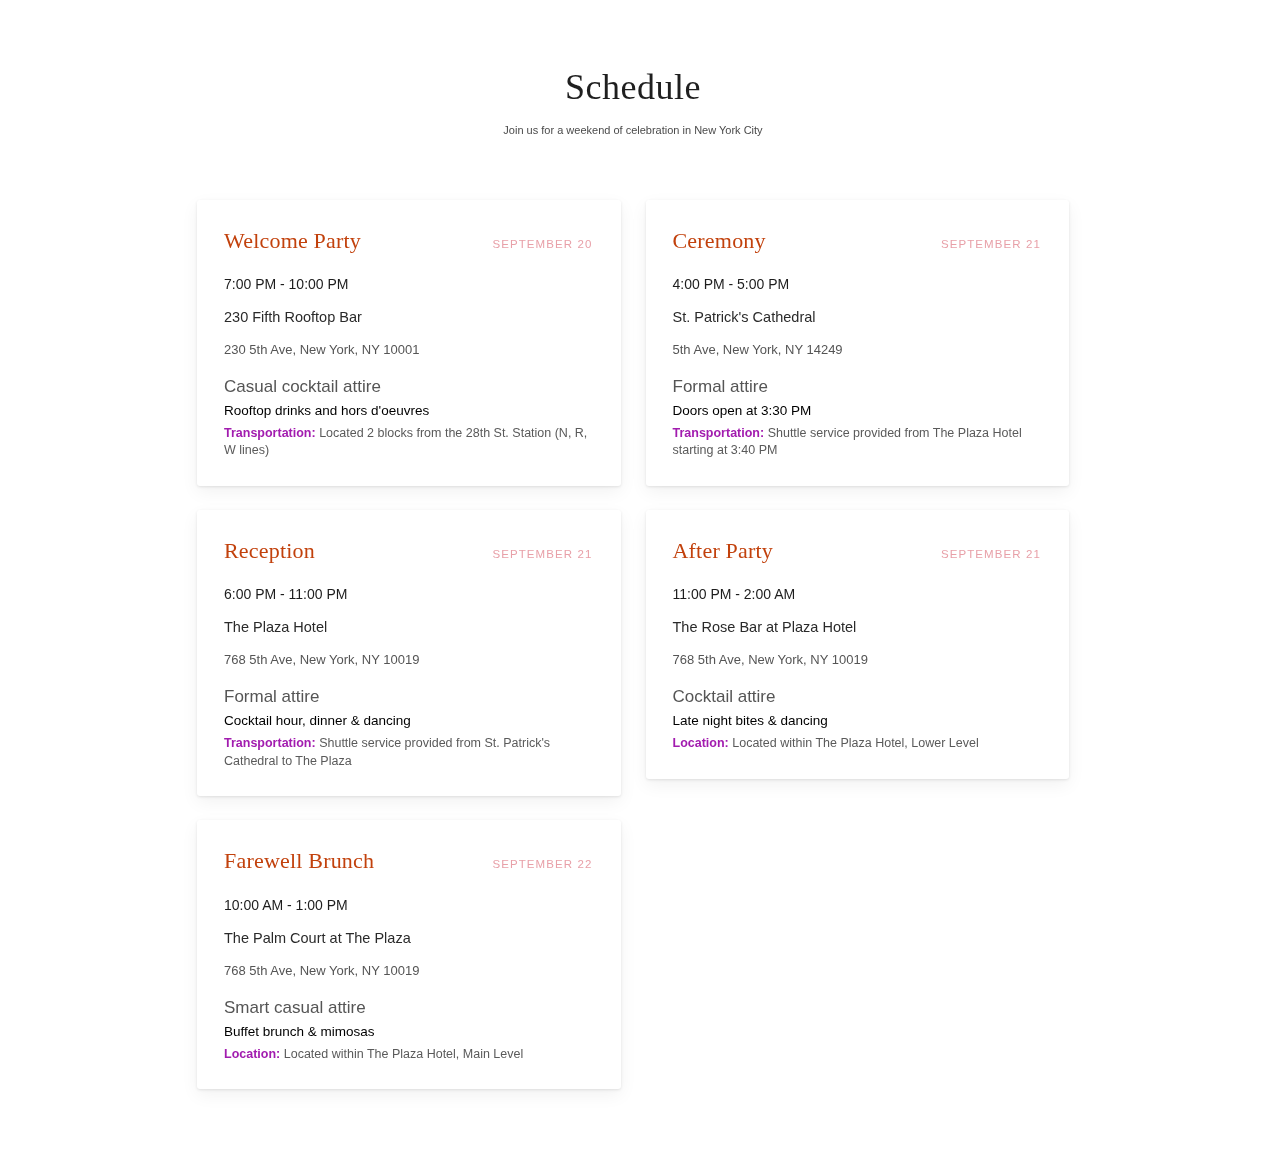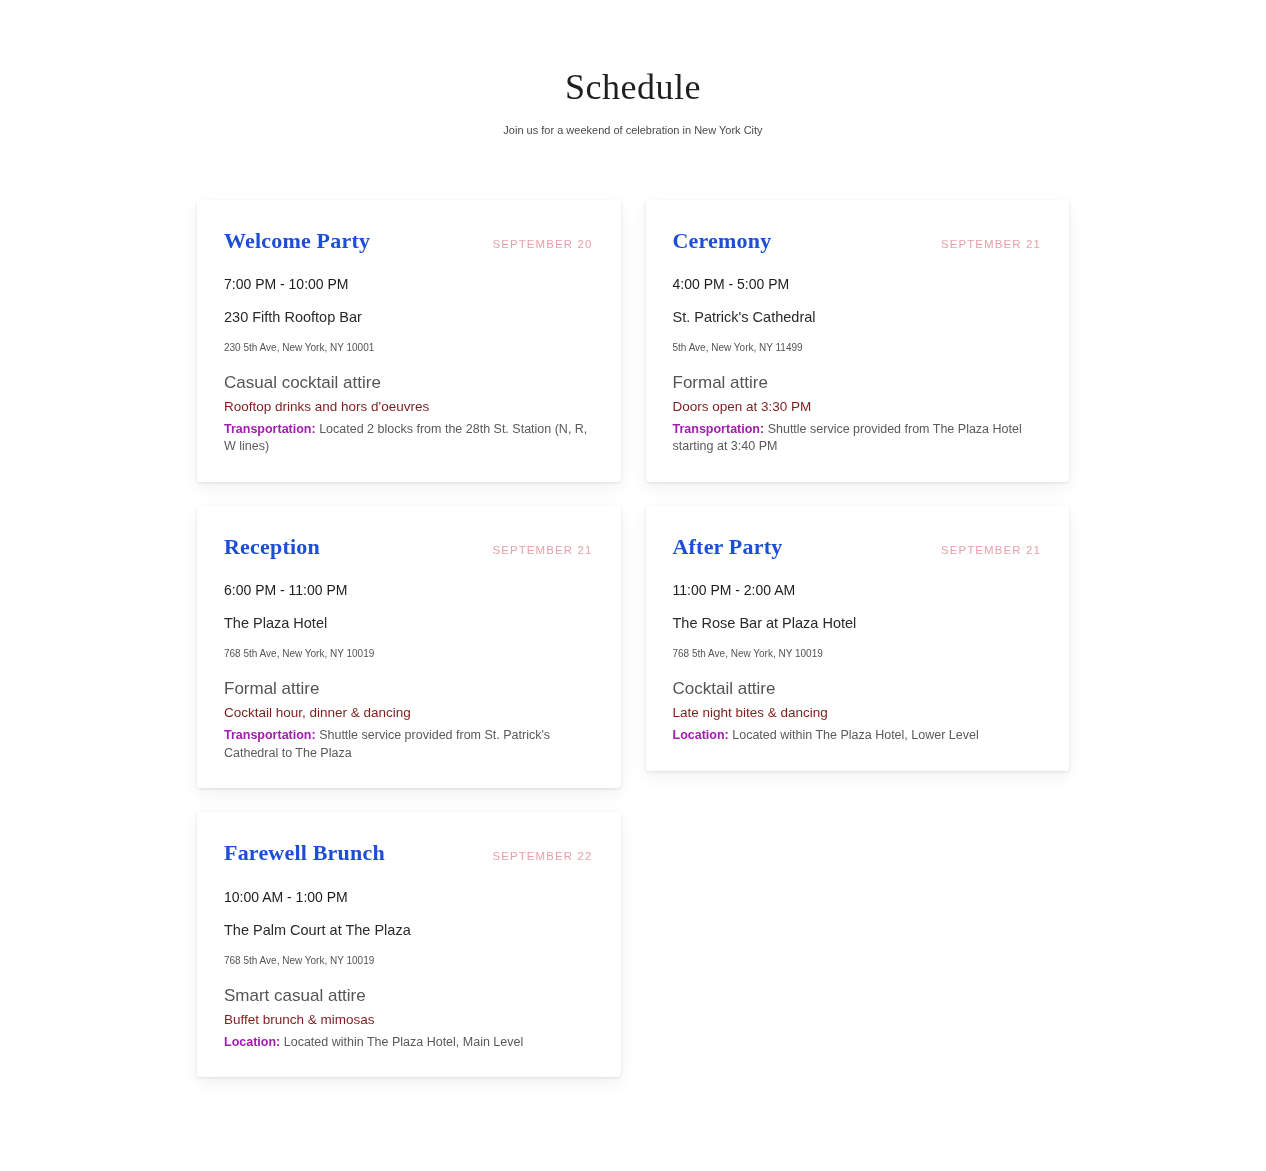--- a/index.html
+++ b/index.html
@@ -60,8 +60,8 @@
   .card-title {
     font-family: "Liberation Serif", serif;
     font-size: 22px;
-    font-weight: 700;
-    color: #1d4ed8;
+    font-weight: 400;
+    color: #c2410c;
     letter-spacing: 0.2px;
     line-height: 1.2;
   }

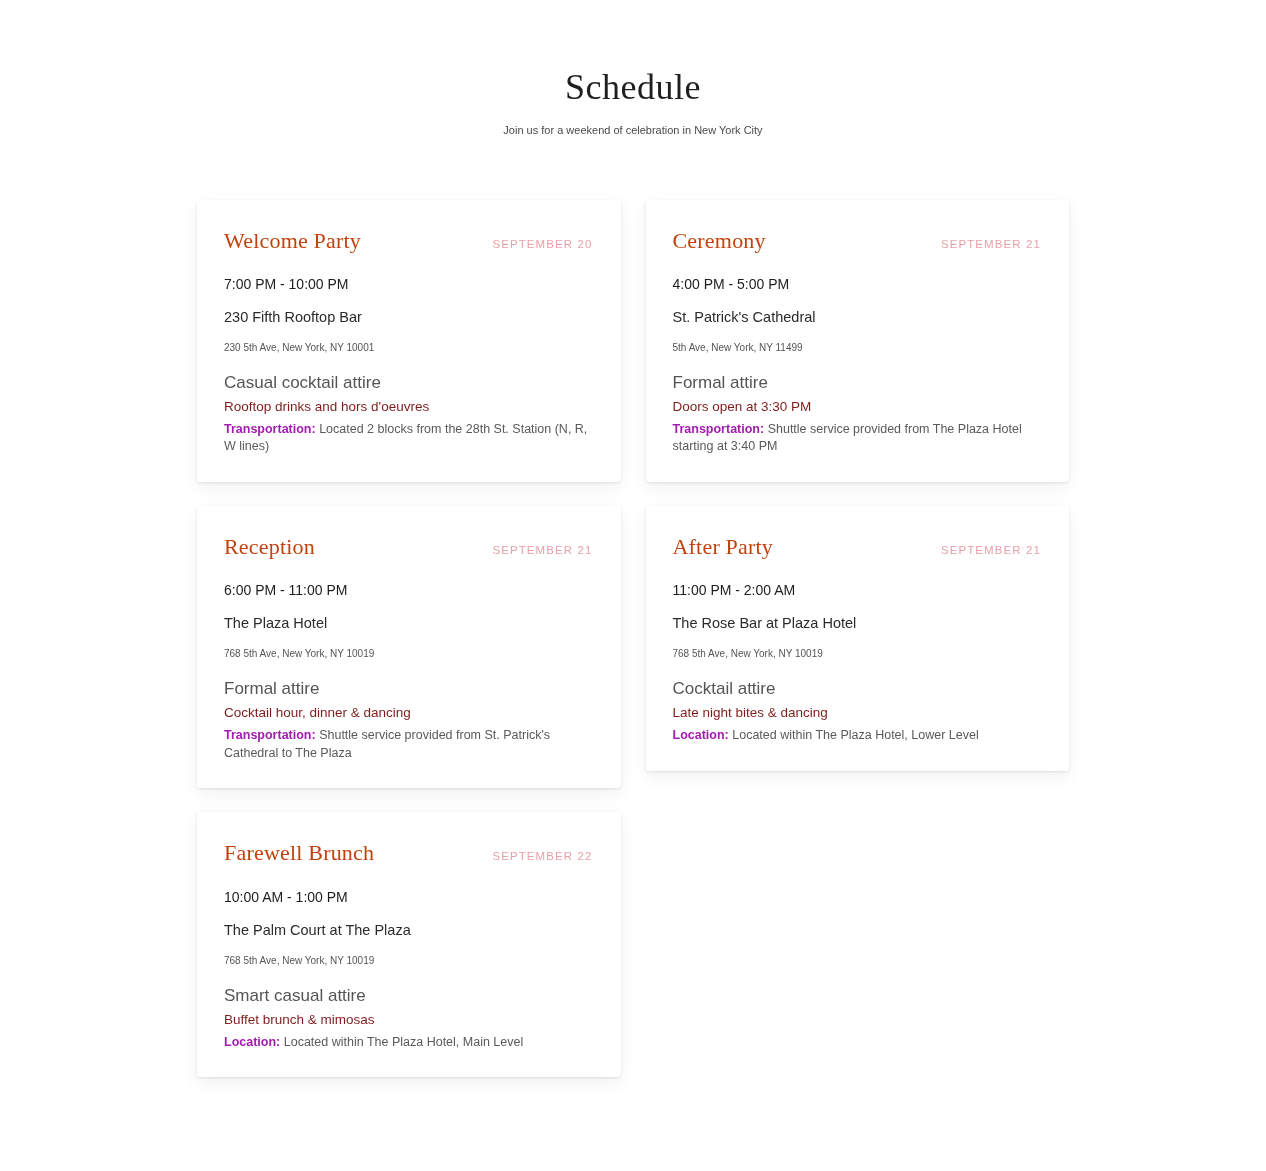--- a/index.html
+++ b/index.html
@@ -85,7 +85,7 @@
     margin-bottom: 17px;
   }
   .row-address {
-    font-size: 10px;
+    font-size: 13px;
     color: #555555;
     margin-bottom: 20px;
   }

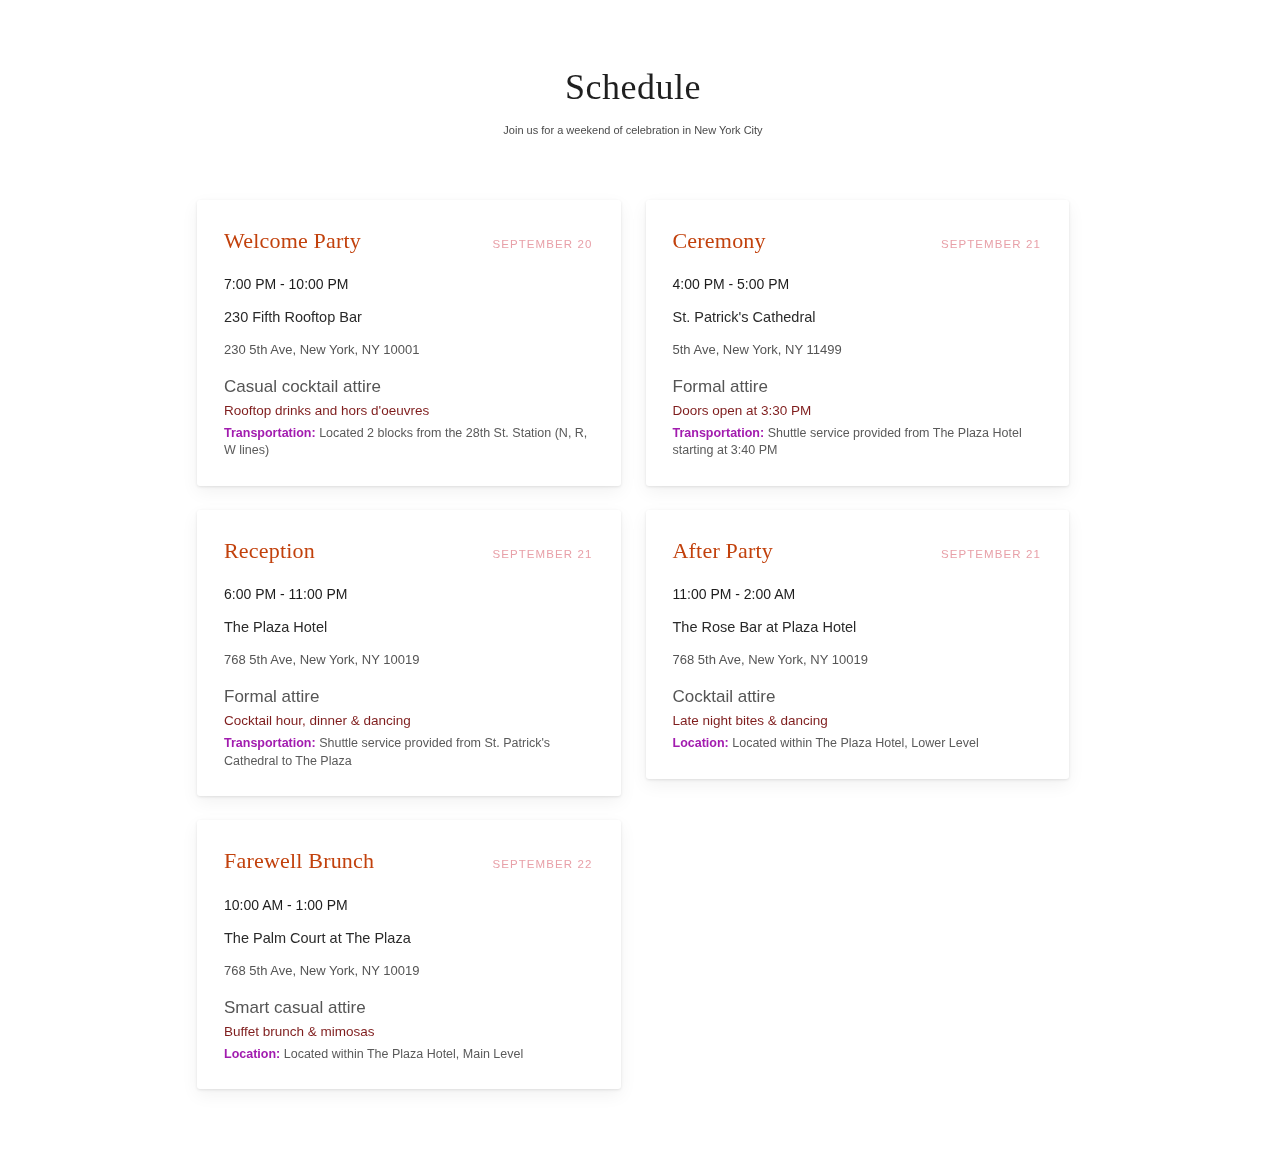--- a/index.html
+++ b/index.html
@@ -142,7 +142,7 @@
       </div>
       <div class="row-time">4:00 PM - 5:00 PM</div>
       <div class="row-venue">St. Patrick's Cathedral</div>
-      <div class="row-address">5th Ave, New York, NY 11499</div>
+      <div class="row-address">5th Ave, New York, NY 14249</div>
       <div class="row-attire">Formal attire</div>
       <div class="row-detail">Doors open at 3:30 PM</div>
       <div class="row-note"><span class="note-label">Transportation:</span> <span>Shuttle service provided from The Plaza Hotel starting at 3:40 PM</span></div>

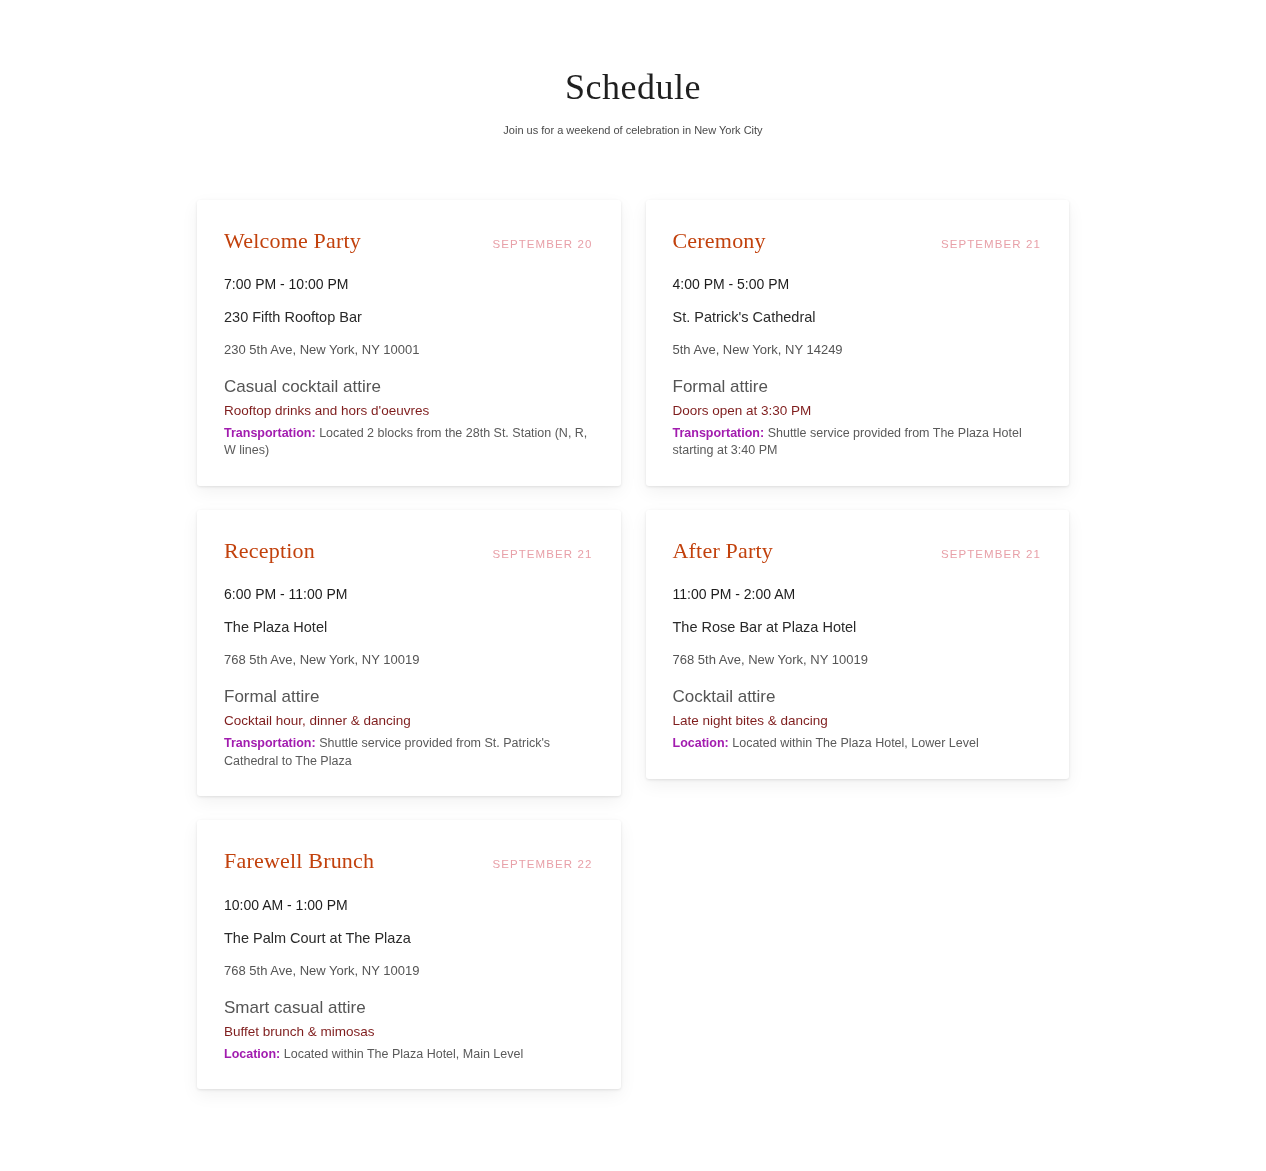--- a/index.html
+++ b/index.html
@@ -96,7 +96,7 @@
   }
   .row-detail {
     font-size: 13.5px;
-    color: #7f1d1d;
+    color: #000000;
     margin-bottom: 7px;
   }
   .row-note {

